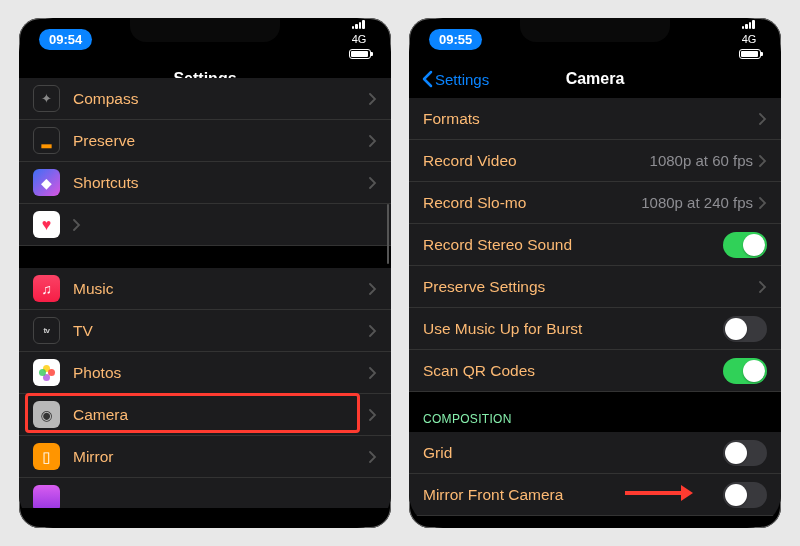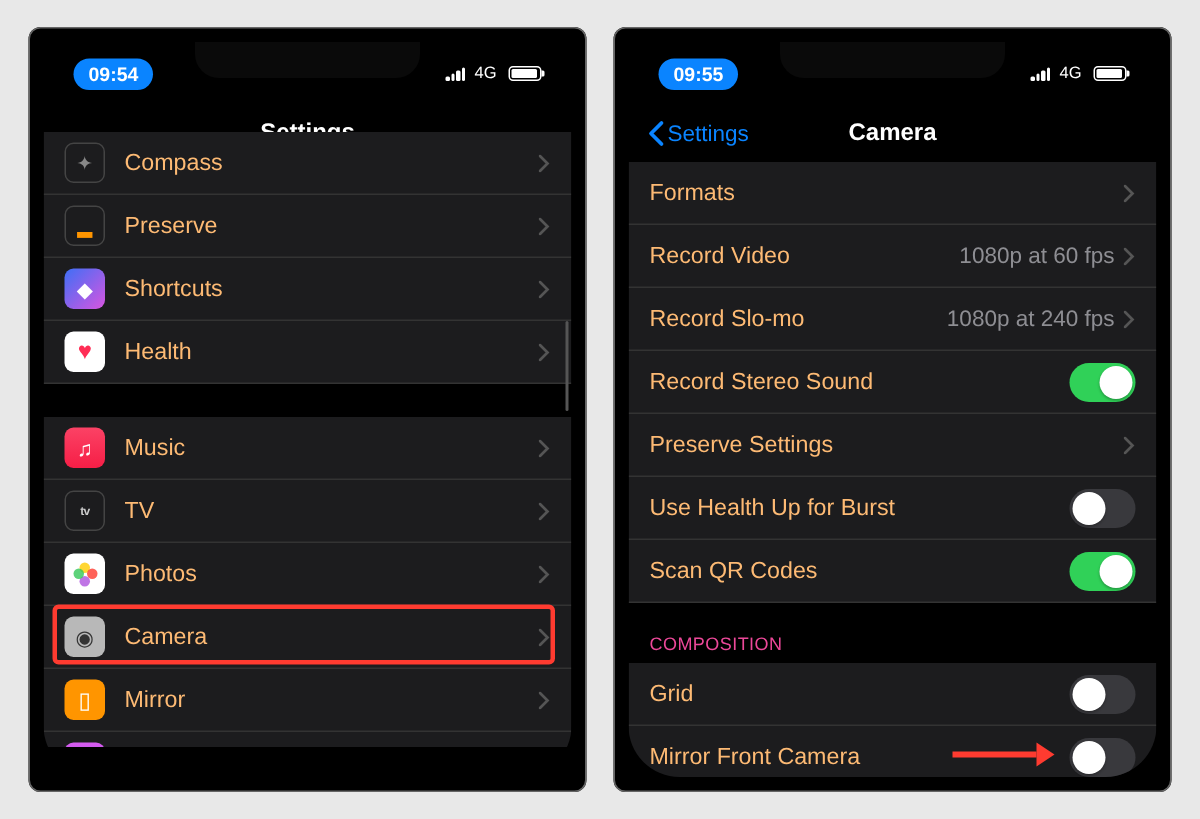--- a/index.html
+++ b/index.html
@@ -17,8 +17,8 @@
     width: 372px;
     height: 510px;
     background: #000;
-    border-radius: 8px;
-    padding: 10px;
+    border-radius: 21px;
+    padding: 0;
     position: relative;
     box-shadow: 0 0 0 1px #666 inset;
   }

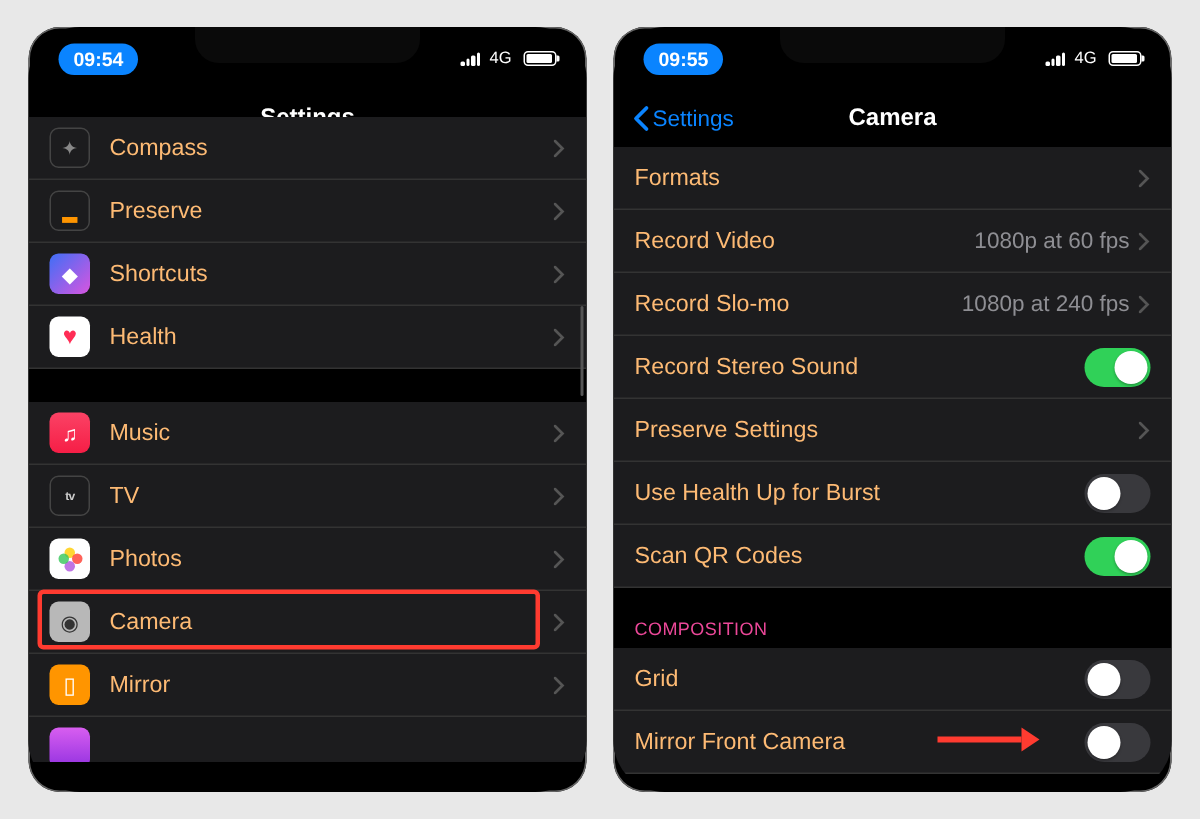--- a/index.html
+++ b/index.html
@@ -63,6 +63,7 @@
     display: flex;
     align-items: center;
     gap: 4px;
+    flex-direction: column;
   }
   .signal-bars {
     display: flex;

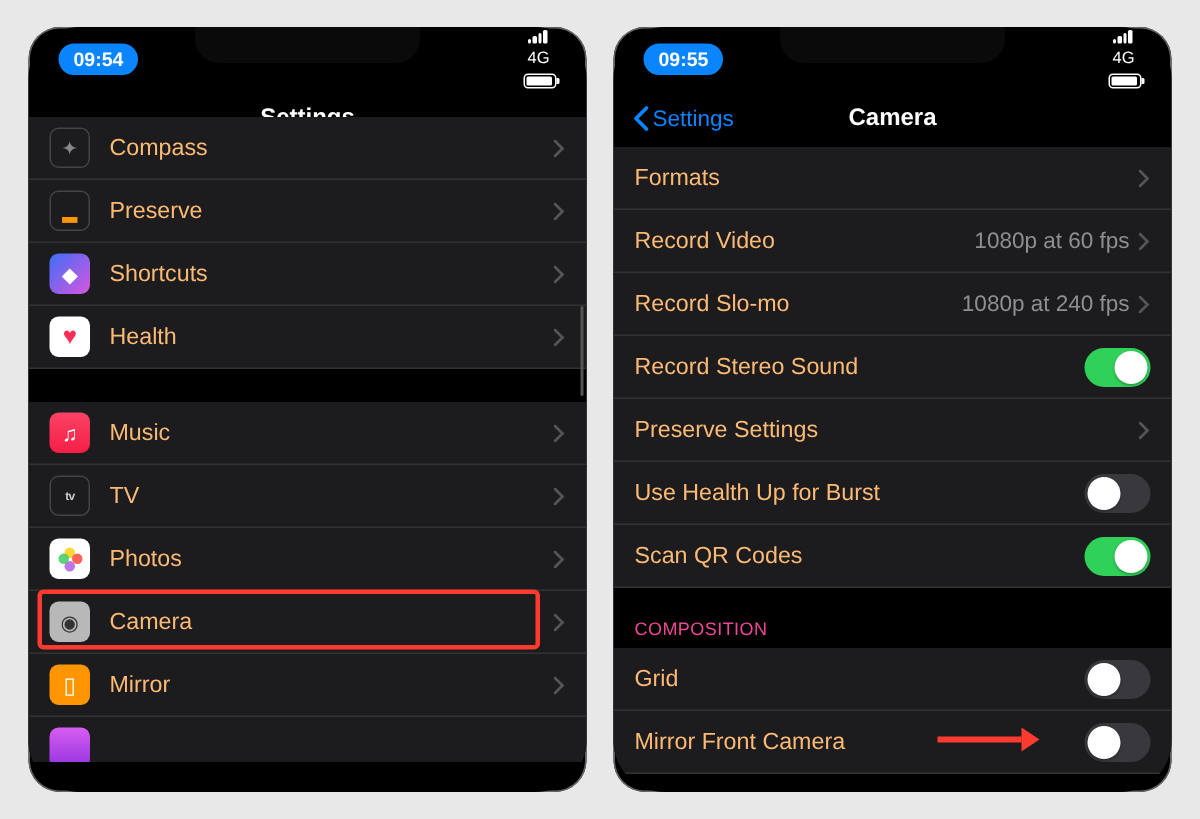--- a/index.html
+++ b/index.html
@@ -274,7 +274,6 @@
         <div class="app-icon ic-health">
             <span>♥</span>
           </div>
-        <div class="cell-label">Health</div>
         <div class="chevron">
             <svg viewBox="0 0 8 12">
               <path d="M1 1l5 5-5 5" stroke="currentColor" stroke-width="1.8" fill="none" stroke-linecap="round"></path>

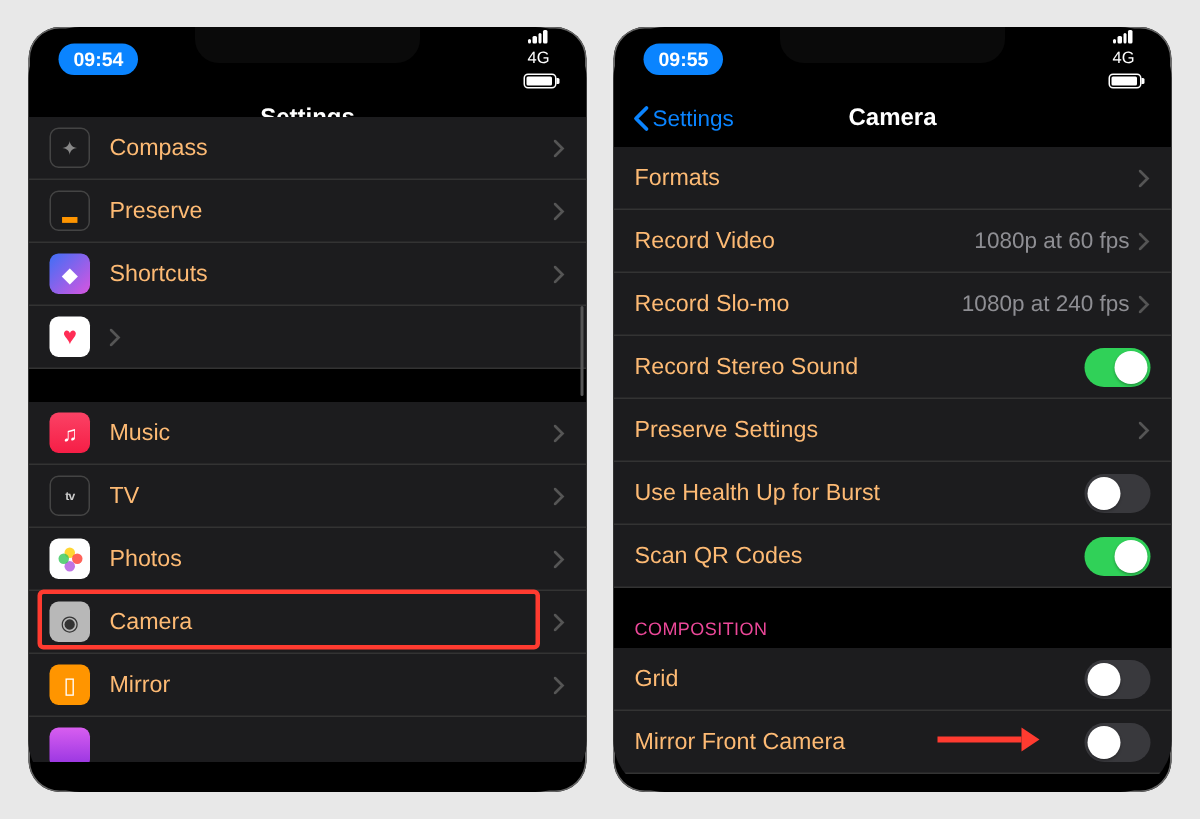--- a/index.html
+++ b/index.html
@@ -424,7 +424,7 @@
           </div>
       </div>
       <div class="cell">
-        <div class="cell-label">Use Health Up for Burst</div>
+        <div class="cell-label">Use Music Up for Burst</div>
         <div class="toggle off">
             <div class="toggle-knob"></div>
           </div>

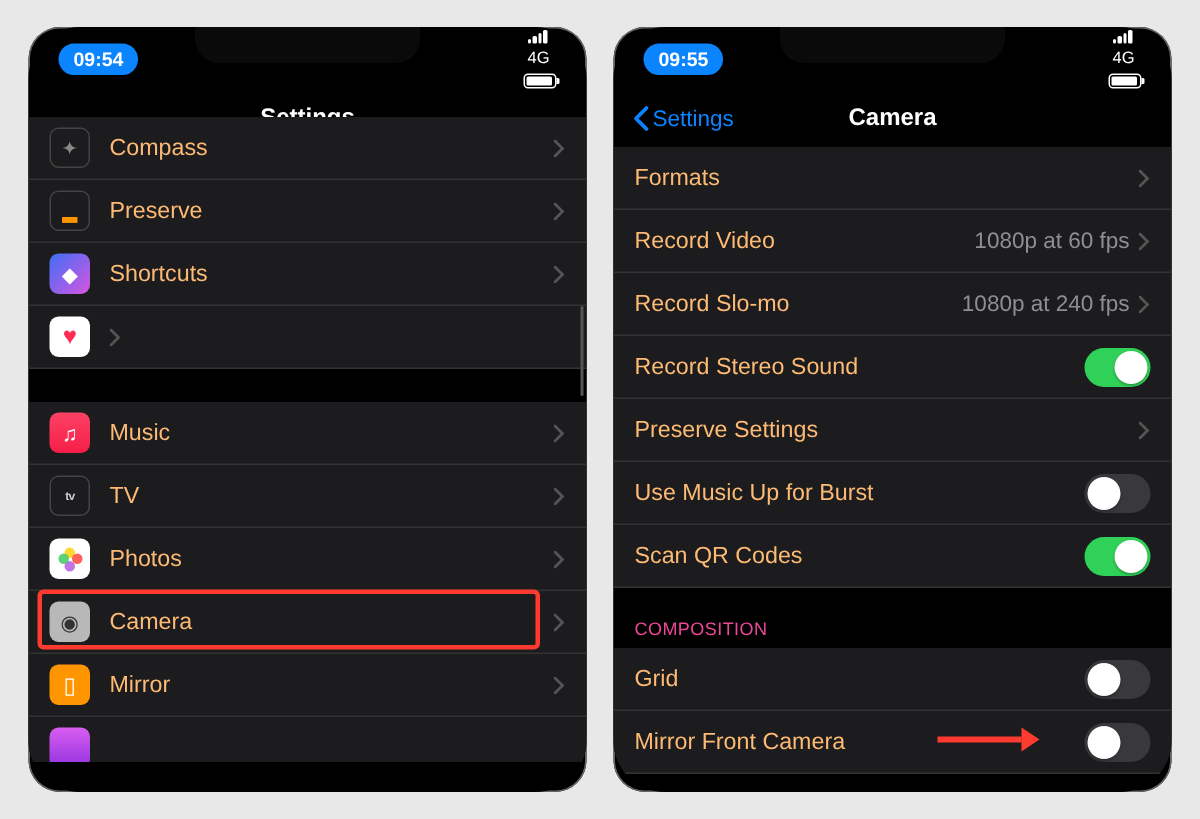--- a/index.html
+++ b/index.html
@@ -135,7 +135,7 @@
   .section-gap { height: 22px; background: #000; }
   .section-header {
     font-size: 12px;
-    color: #ec4899;
+    color: #86efac;
     text-transform: uppercase;
     letter-spacing: 0.3px;
     padding: 20px 14px 6px;

